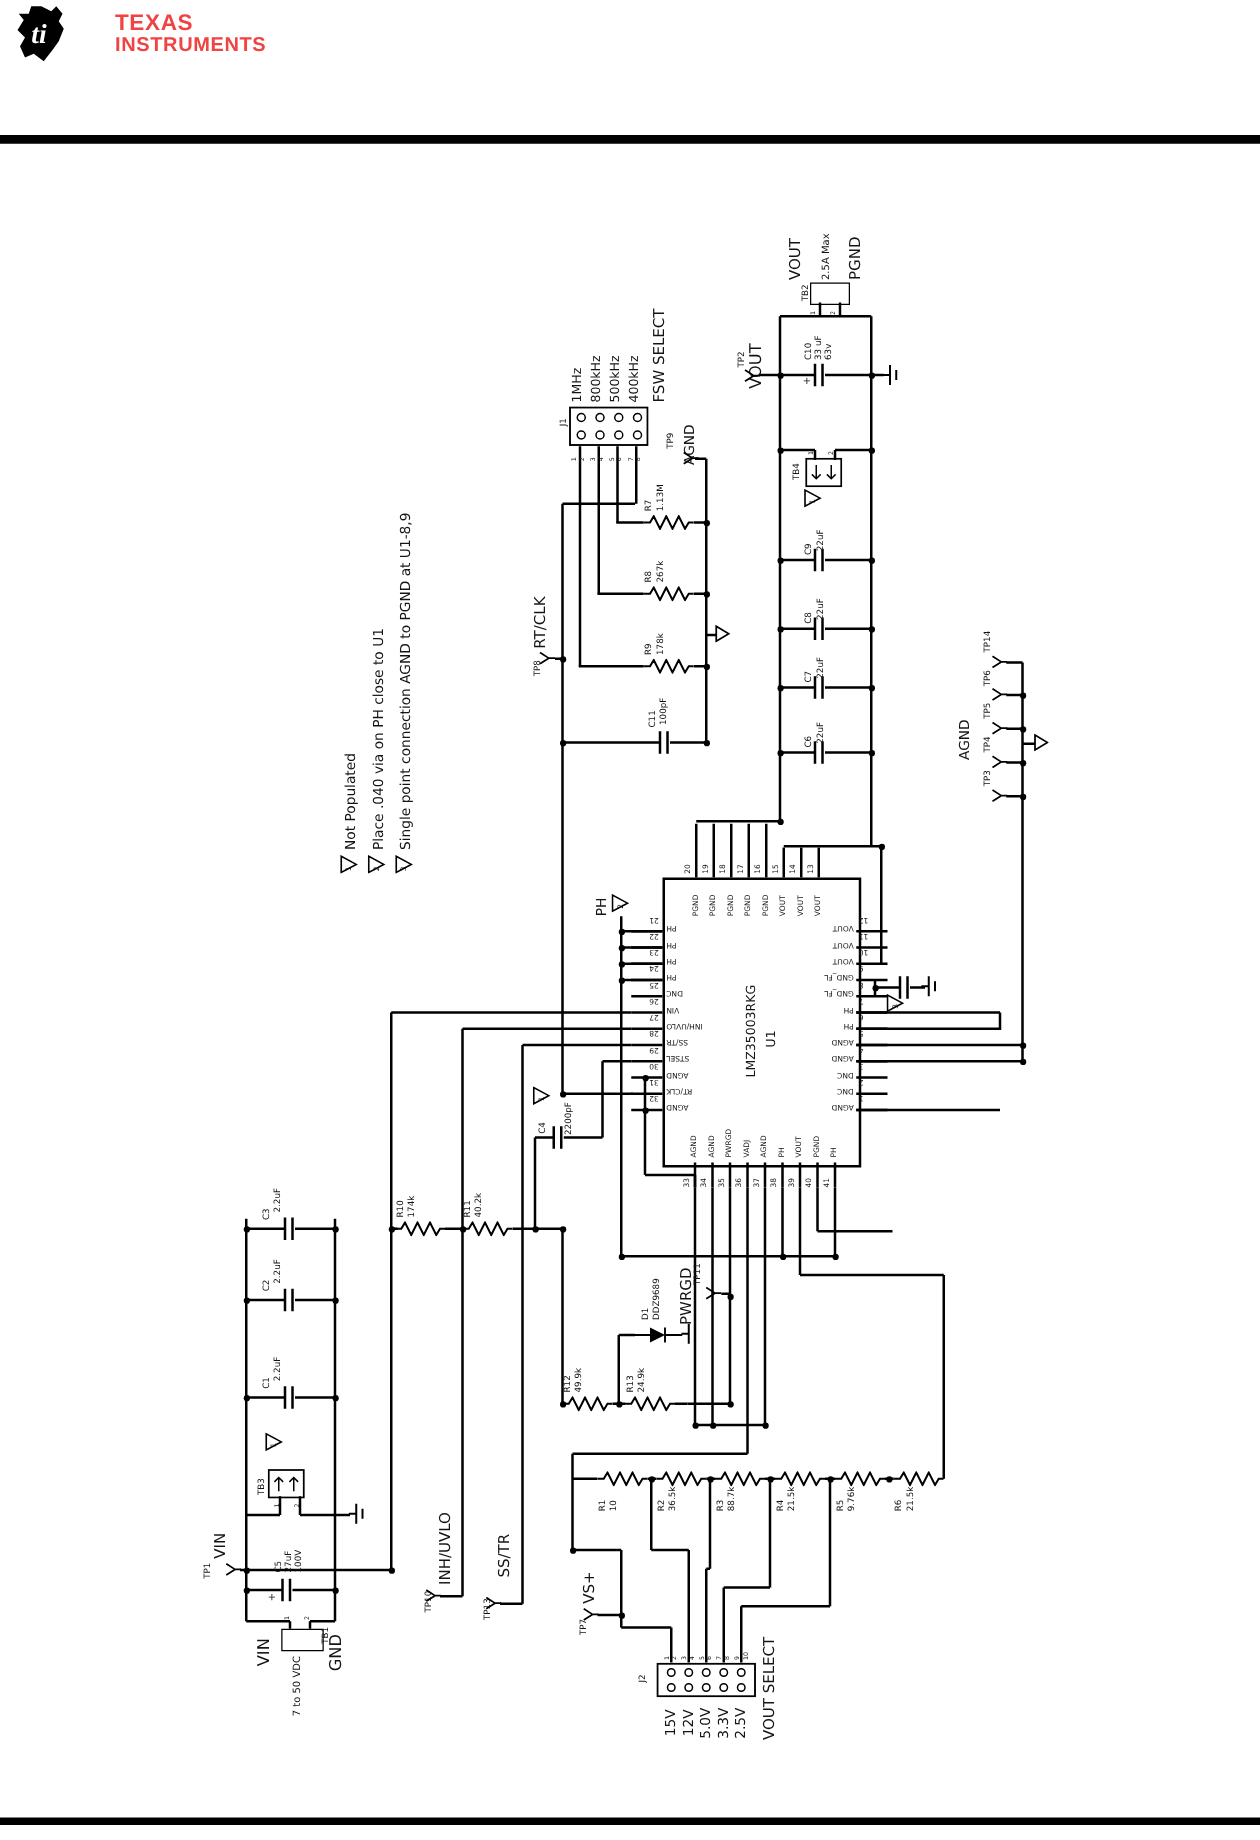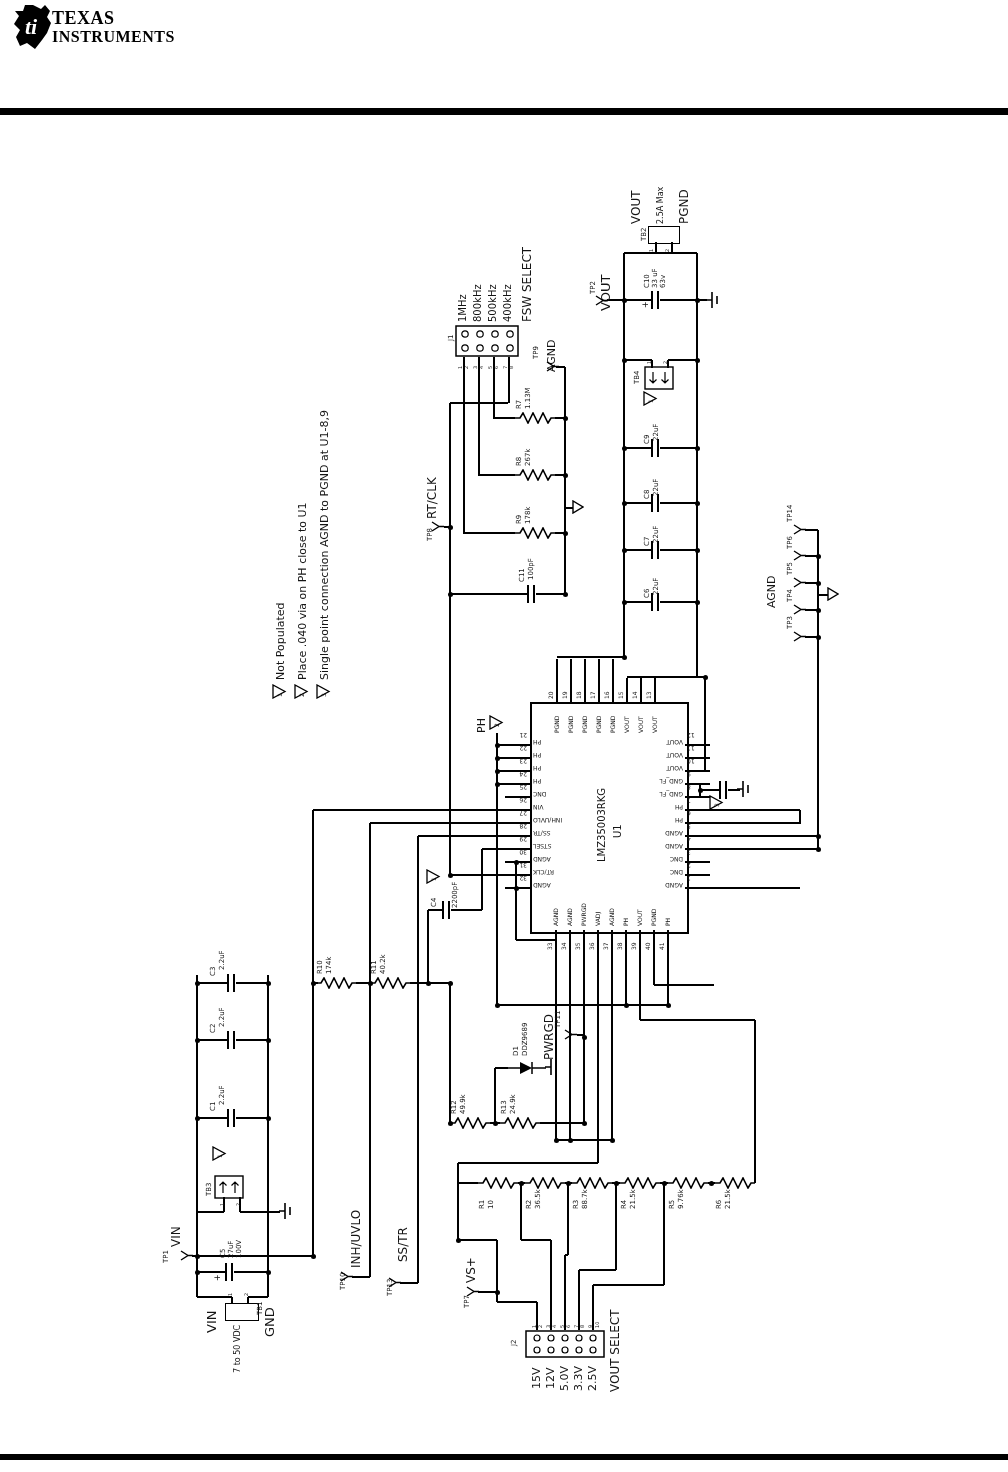--- a/index.html
+++ b/index.html
@@ -13,7 +13,7 @@
   .sym{position:absolute;line-height:0;}
   .icbody{position:absolute;border:2px solid #000;background:#fff;}
   .box{position:absolute;border:1.6px solid #000;background:#fff;}
-  .brand{position:absolute;font-family:Liberation Serif, serif;font-weight:bold;color:#000000;letter-spacing:.5px;}
+  .brand{position:absolute;font-family:Liberation Sans, sans-serif;font-weight:bold;color:#ef4444;letter-spacing:.5px;margin-left:40px;}
 </style>
 </head>
 <body>

